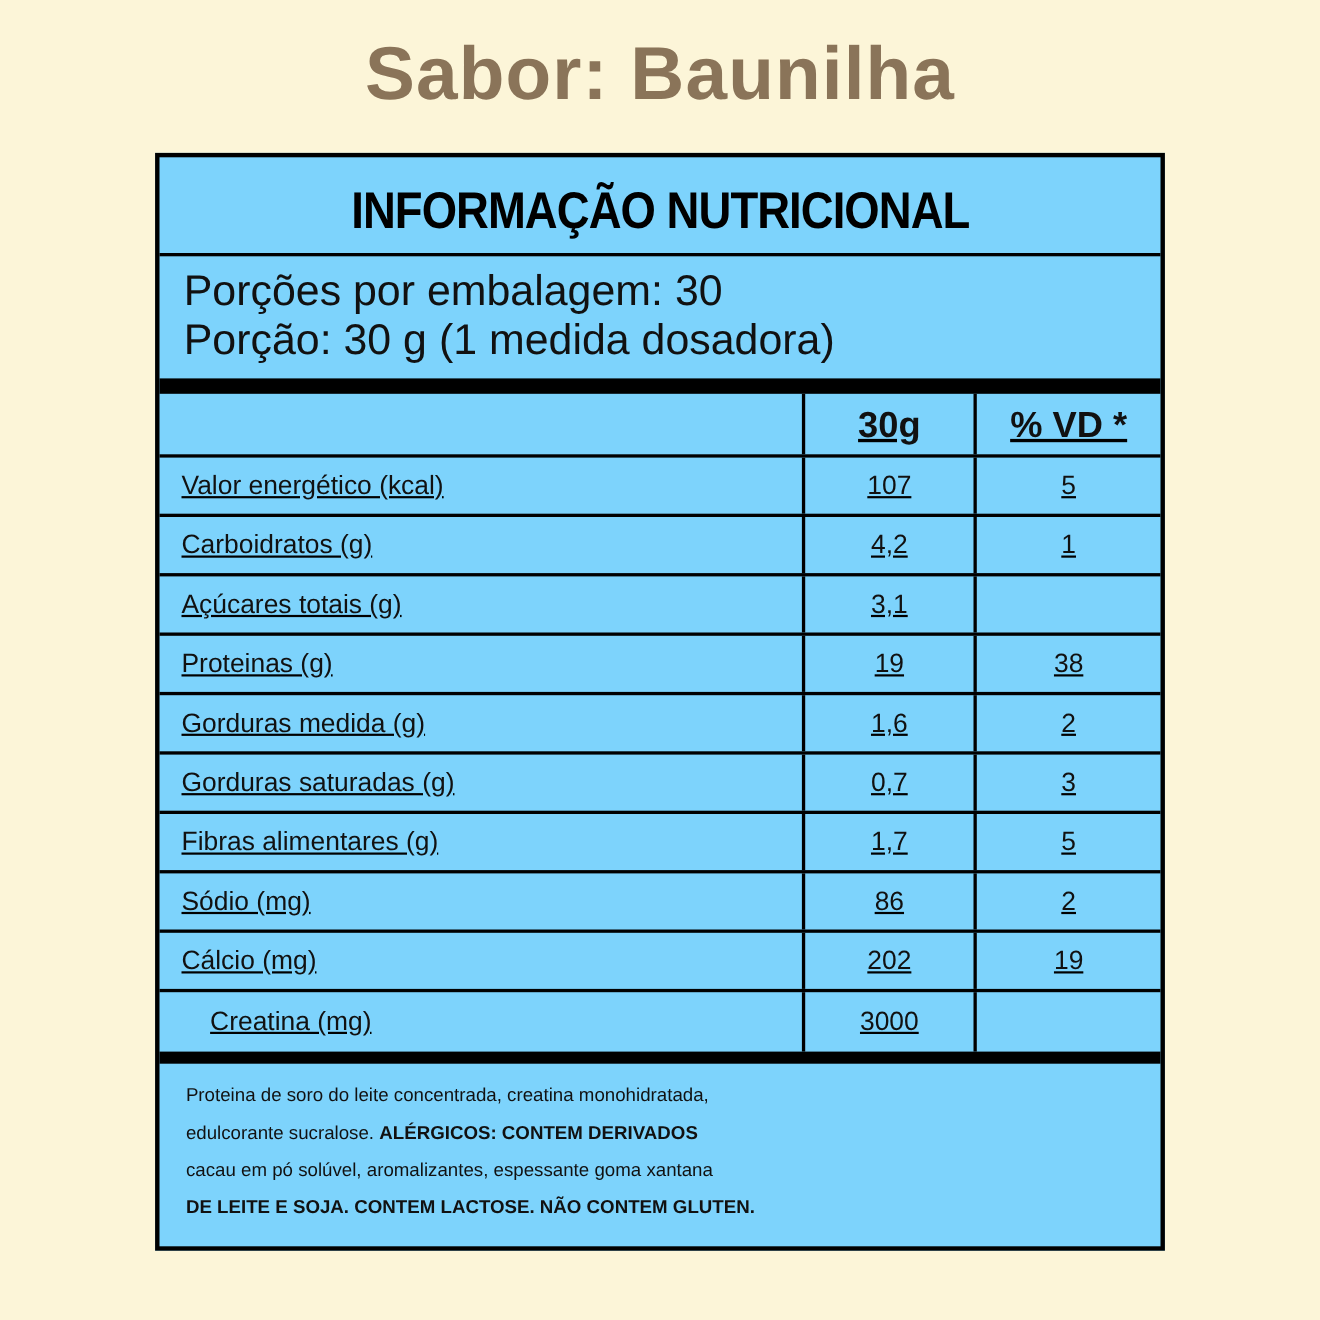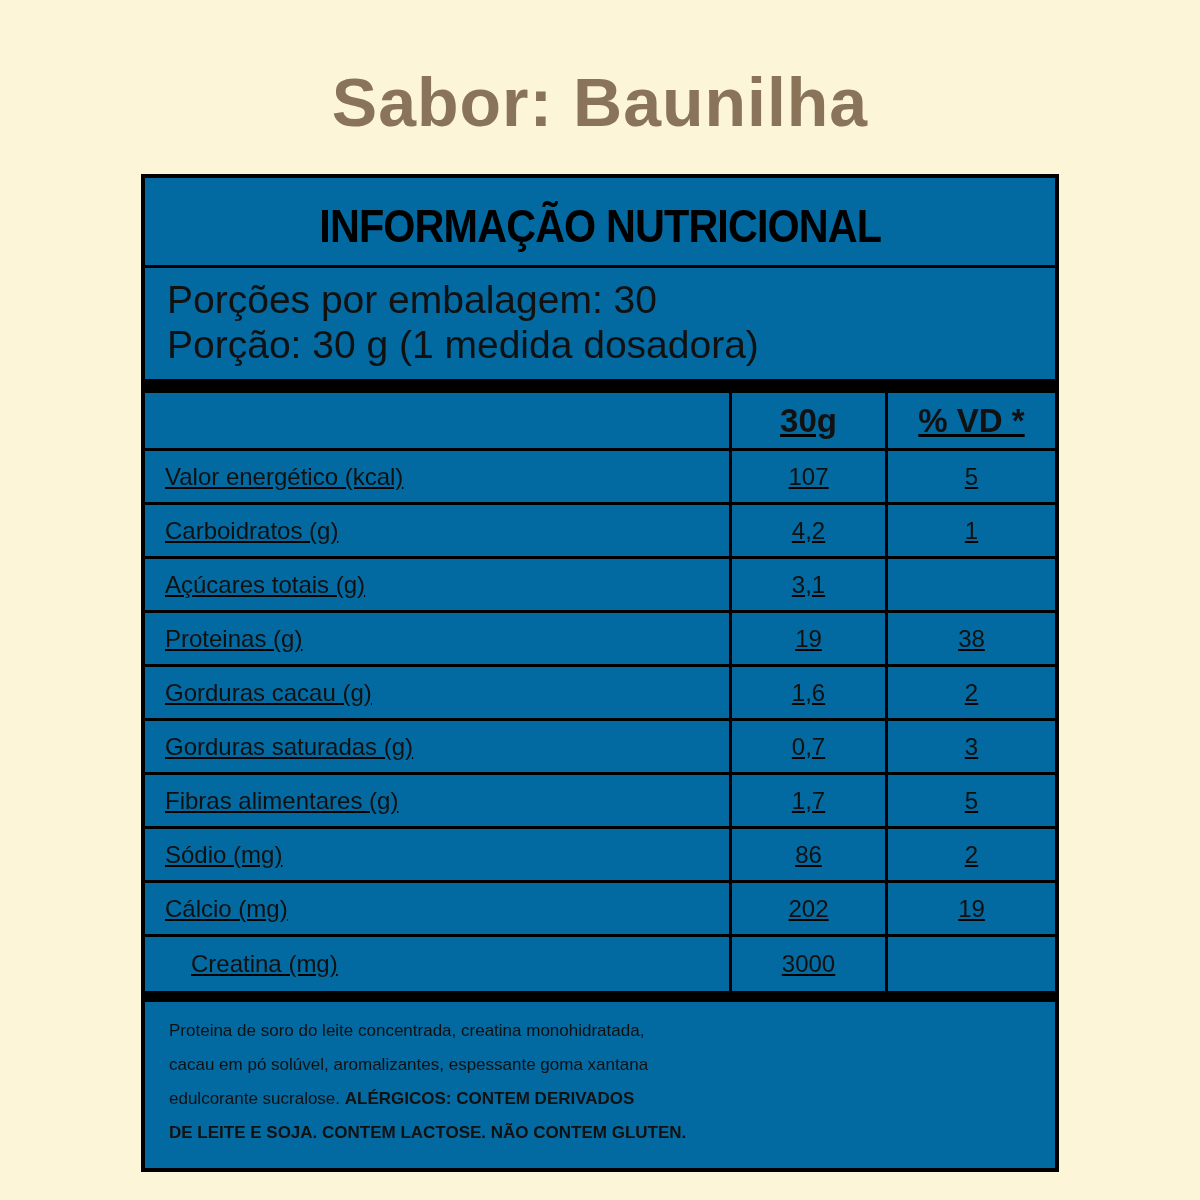--- a/index.html
+++ b/index.html
@@ -11,7 +11,7 @@
   }
   .page-title {
     text-align: center;
-    padding-top: 68px;
+    padding-top: 33px;
     line-height: 1;
     font-size: 68px;
     font-weight: bold;

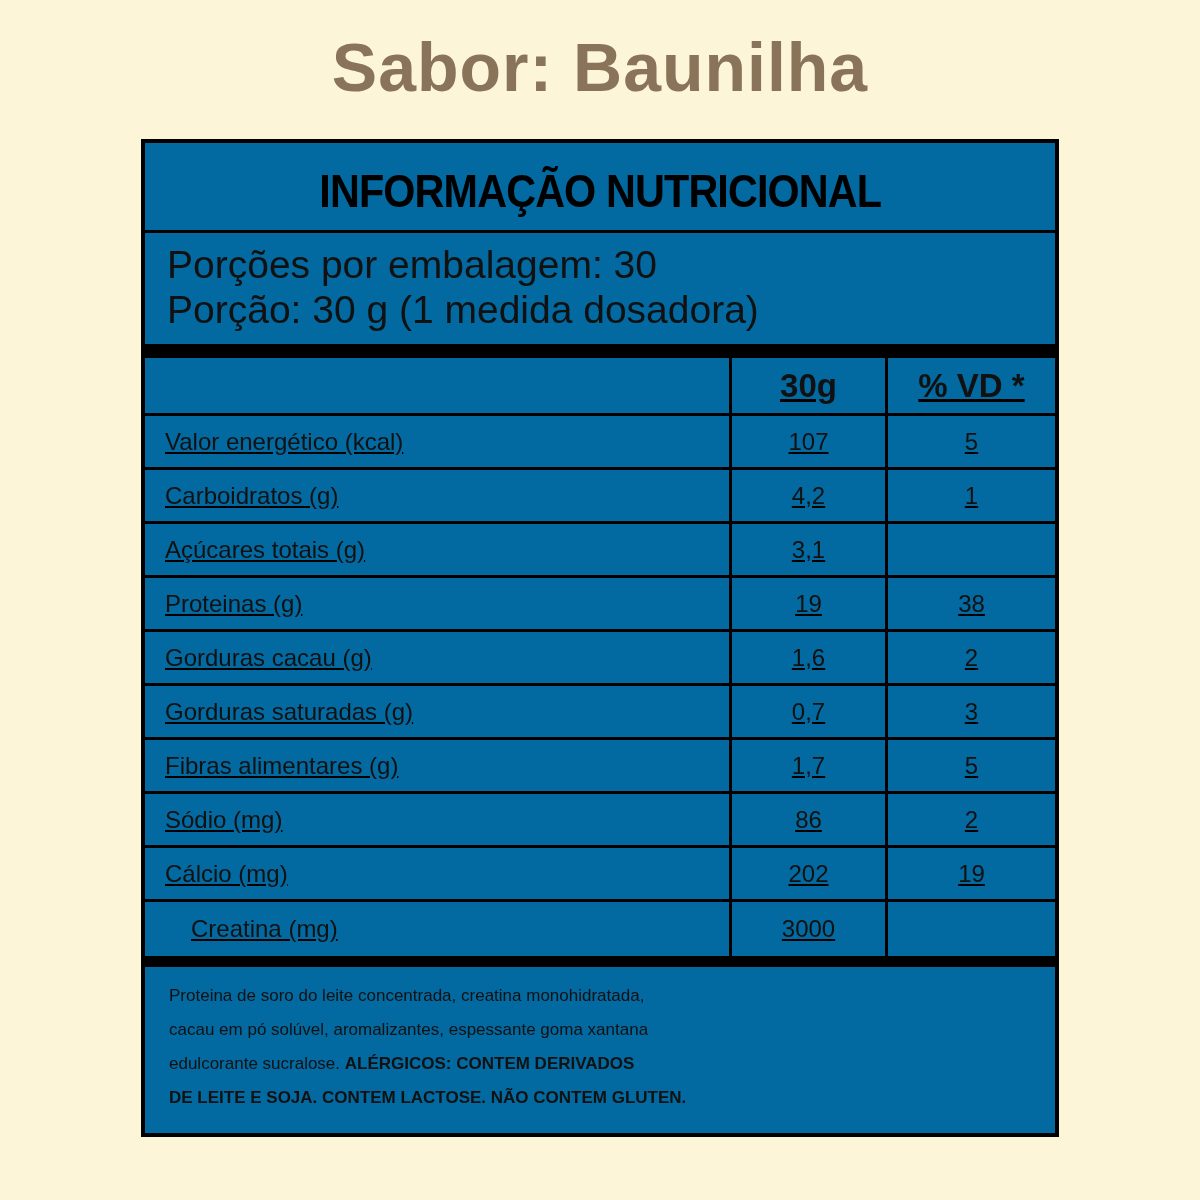--- a/index.html
+++ b/index.html
@@ -21,7 +21,7 @@
   .panel {
     width: 918px;
     margin: 38px auto 0;
-    background: #0369a1;
+    background: #7dd3fc;
     border: 4px solid #000000;
   }
   .panel-header {

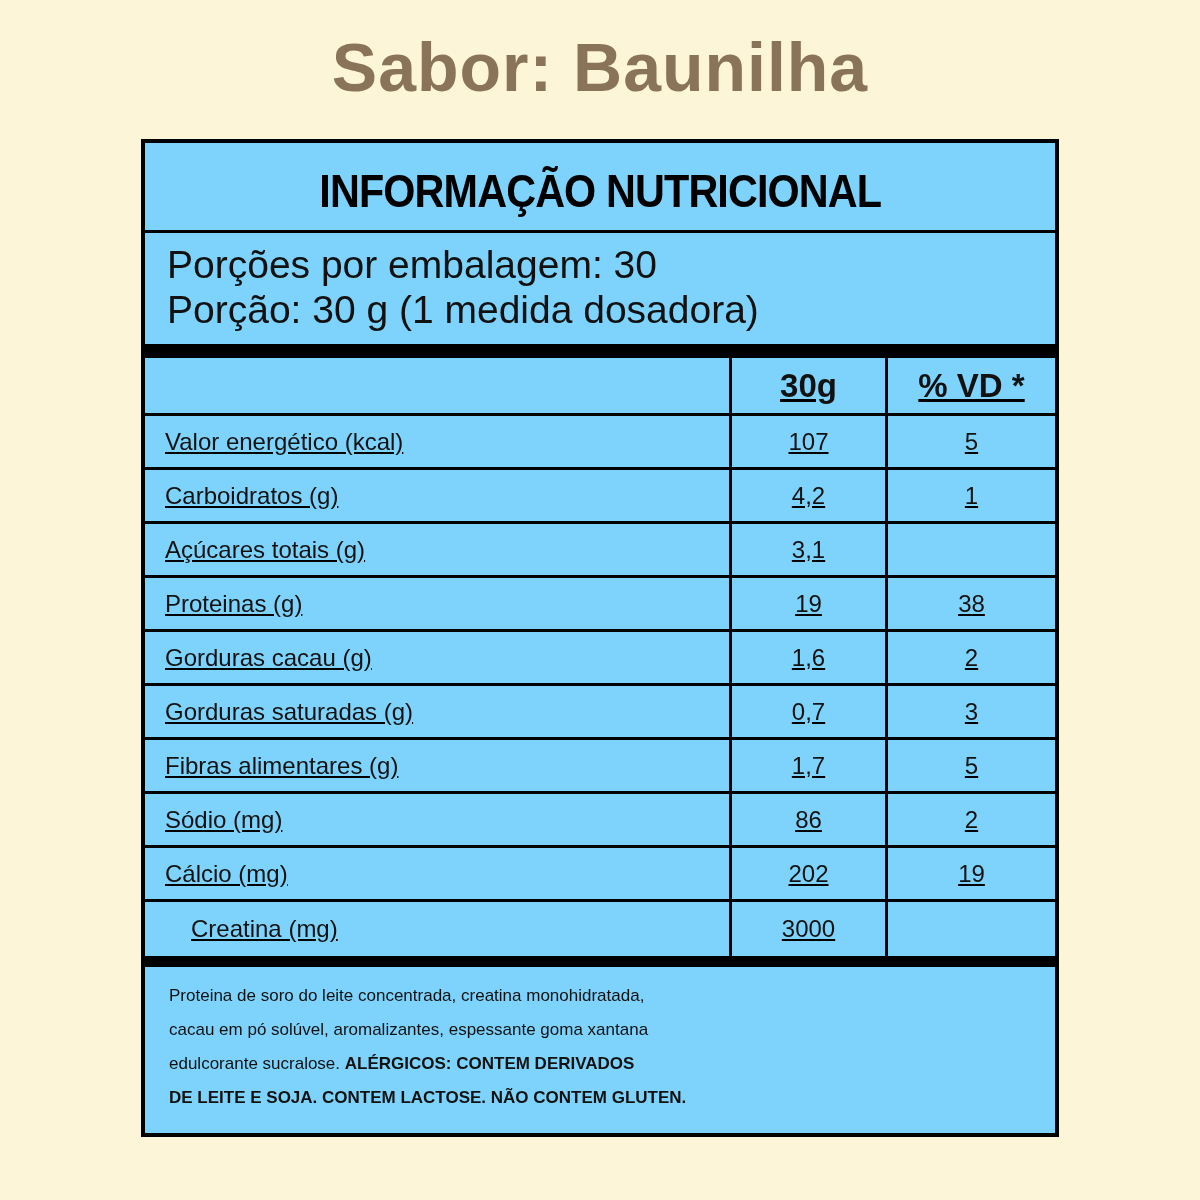--- a/index.html
+++ b/index.html
@@ -121,7 +121,7 @@
         <div class="cell vd-cell">38</div>
       </div>
       <div class="trow">
-        <div class="cell label-cell">Gorduras cacau (g)</div>
+        <div class="cell label-cell">Gorduras medida (g)</div>
         <div class="cell value-cell">1,6</div>
         <div class="cell vd-cell">2</div>
       </div>

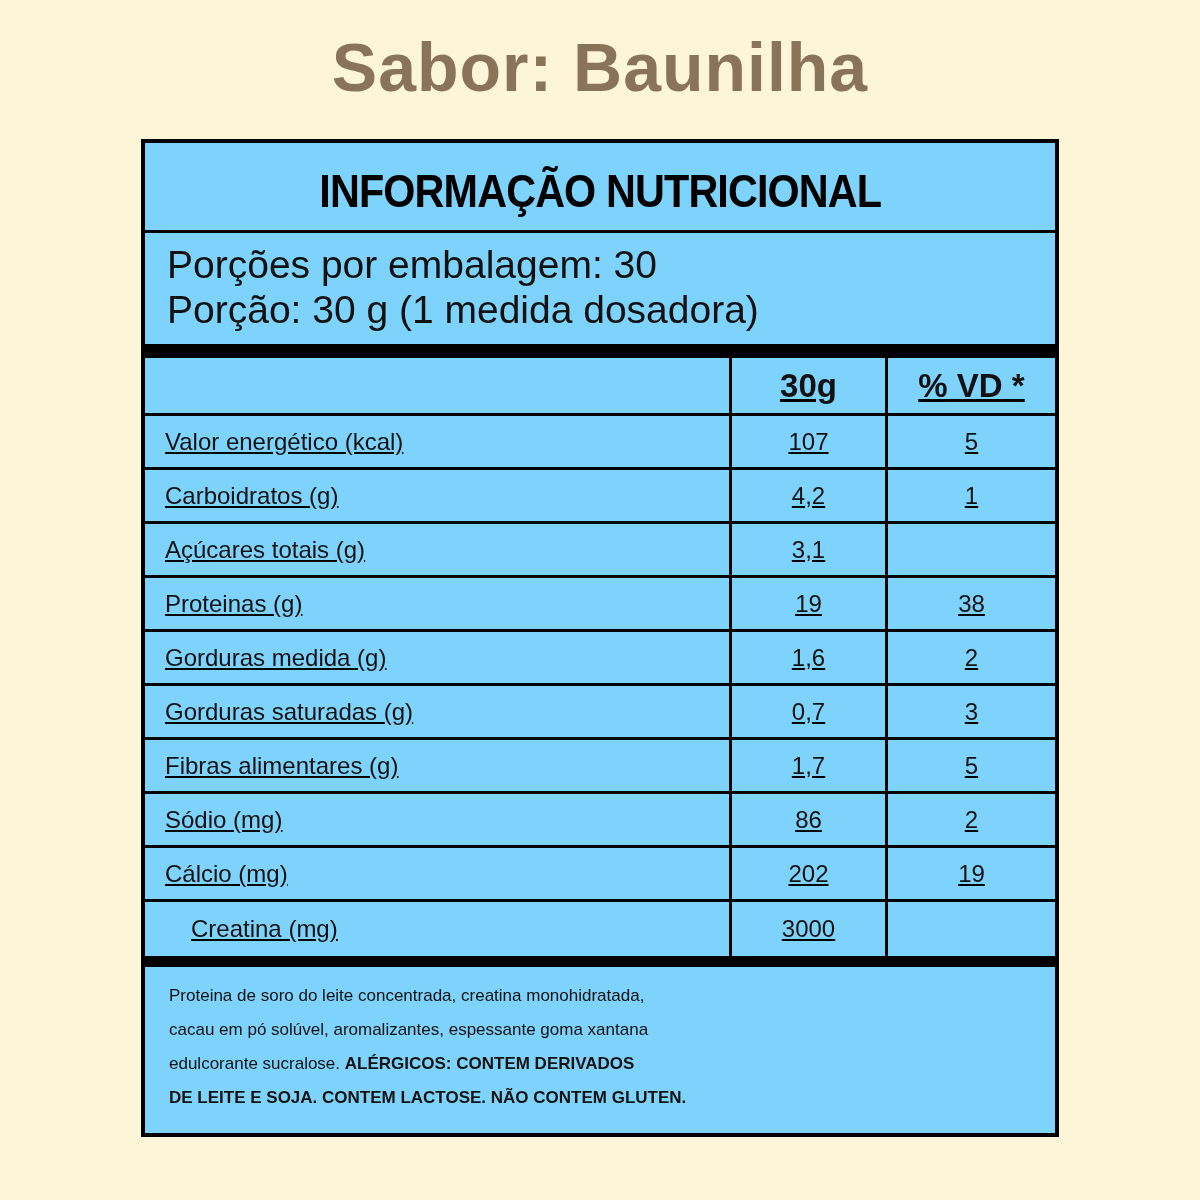--- a/index.html
+++ b/index.html
@@ -156,8 +156,8 @@
 
   <div class="ingredients">
       <div class="ing-line"><span>Proteina de soro do leite concentrada, creatina monohidratada,</span></div>
+      <div class="ing-line"><span>edulcorante sucralose. </span><span class="bold-seg">ALÉRGICOS: CONTEM DERIVADOS</span></div>
       <div class="ing-line"><span>cacau em pó solúvel, aromalizantes, espessante goma xantana</span></div>
-      <div class="ing-line"><span>edulcorante sucralose. </span><span class="bold-seg">ALÉRGICOS: CONTEM DERIVADOS</span></div>
       <div class="ing-line"><span class="bold-seg">DE LEITE E SOJA. CONTEM LACTOSE. NÃO CONTEM GLUTEN.</span></div>
     </div>
 

